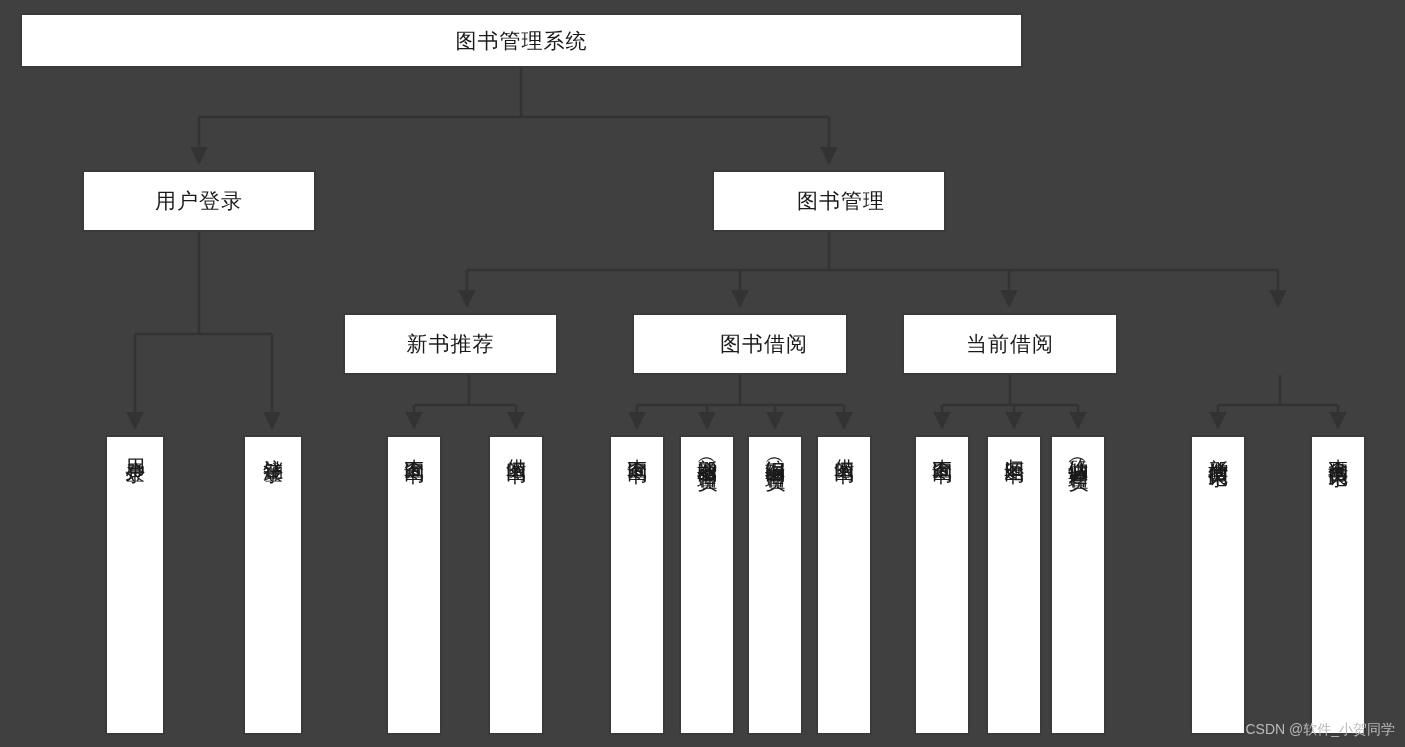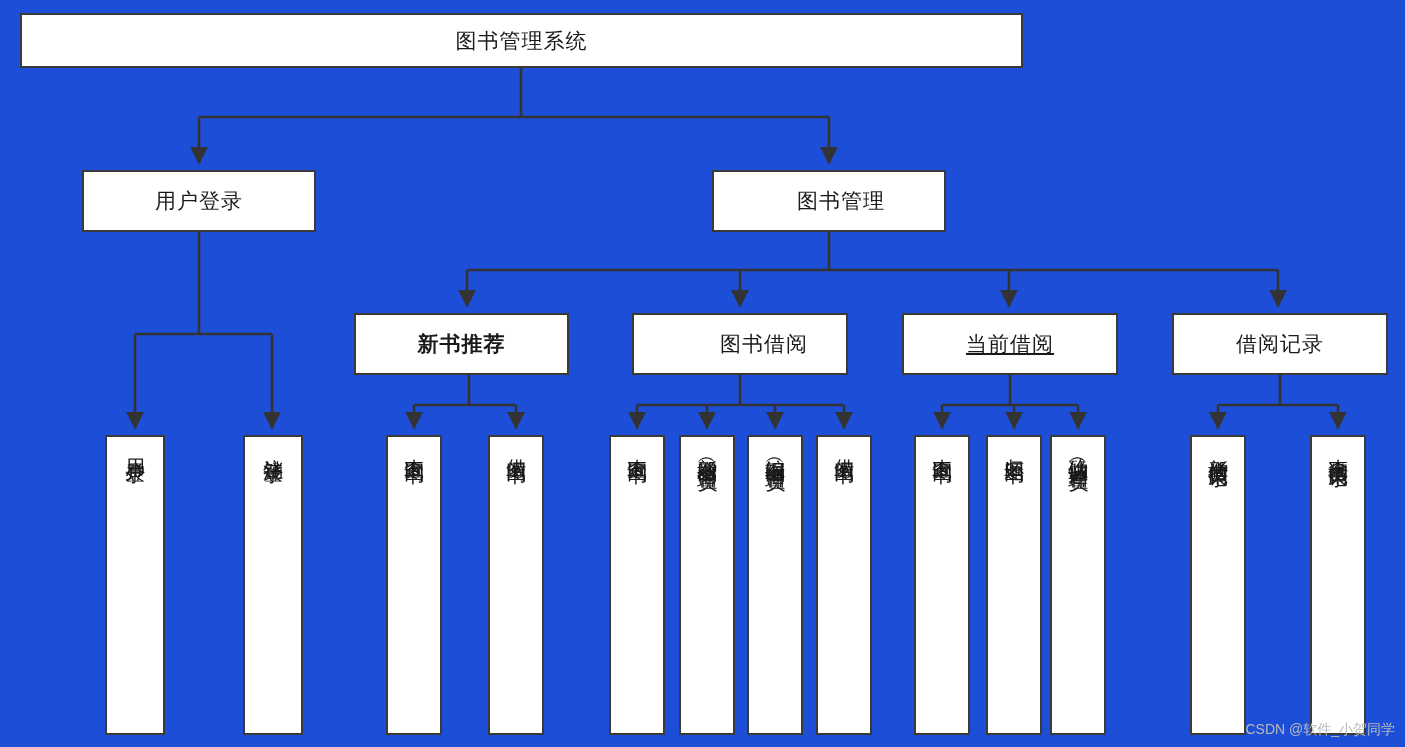--- a/index.html
+++ b/index.html
@@ -14,7 +14,7 @@
     position: relative;
     width: 1405px;
     height: 747px;
-    background: #1d4ed8;
+    background: #404040;
     overflow: hidden;
   }
   #svg-layer {

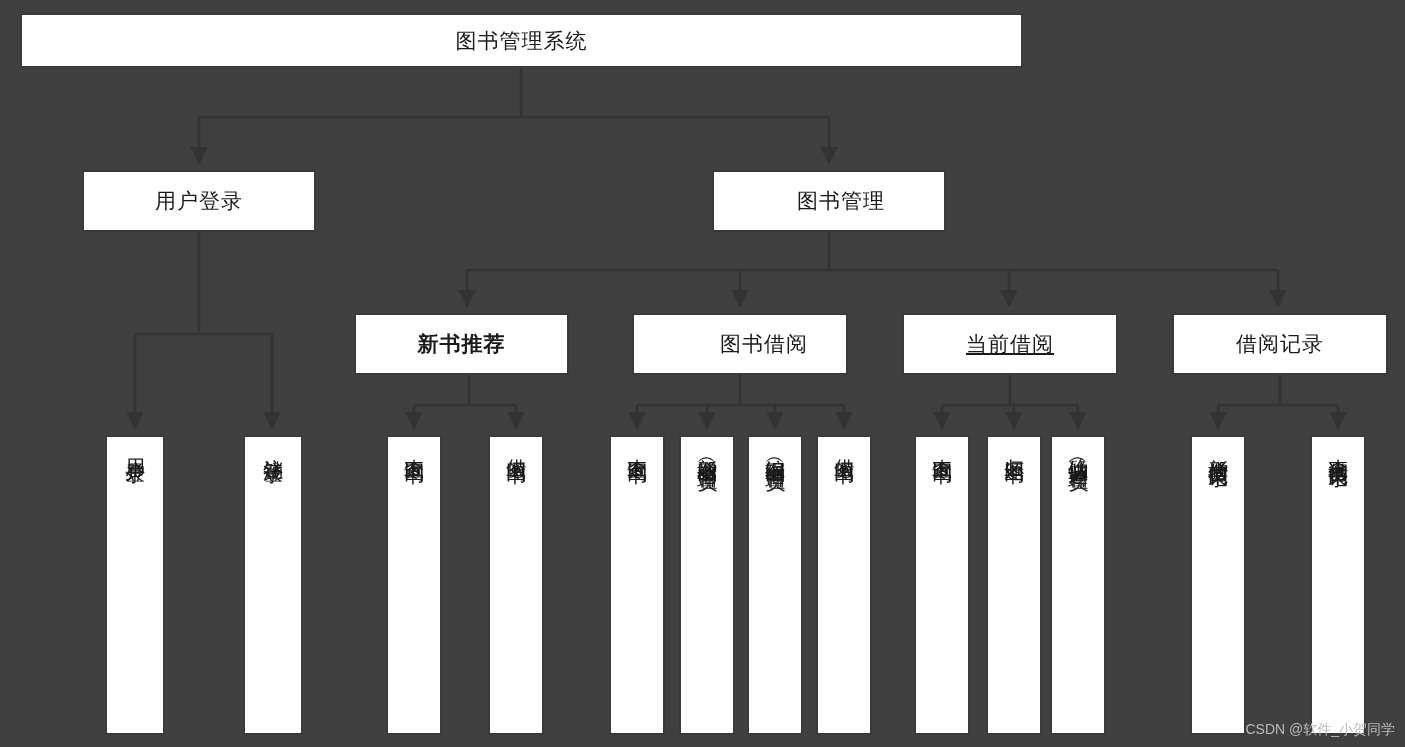--- a/index.html
+++ b/index.html
@@ -130,7 +130,7 @@
     <span>图书管理</span>
   </div>
 
-  <div class="node node-h" style="left:354px; top:313px; width:215px; height:62px;font-weight:bold;">
+  <div class="node node-h" style="left:343px; top:313px; width:215px; height:62px;">
     <span>新书推荐</span>
   </div>
   <div class="node node-h" style="left:632px; top:313px; width:216px; height:62px;padding-left:48px;">

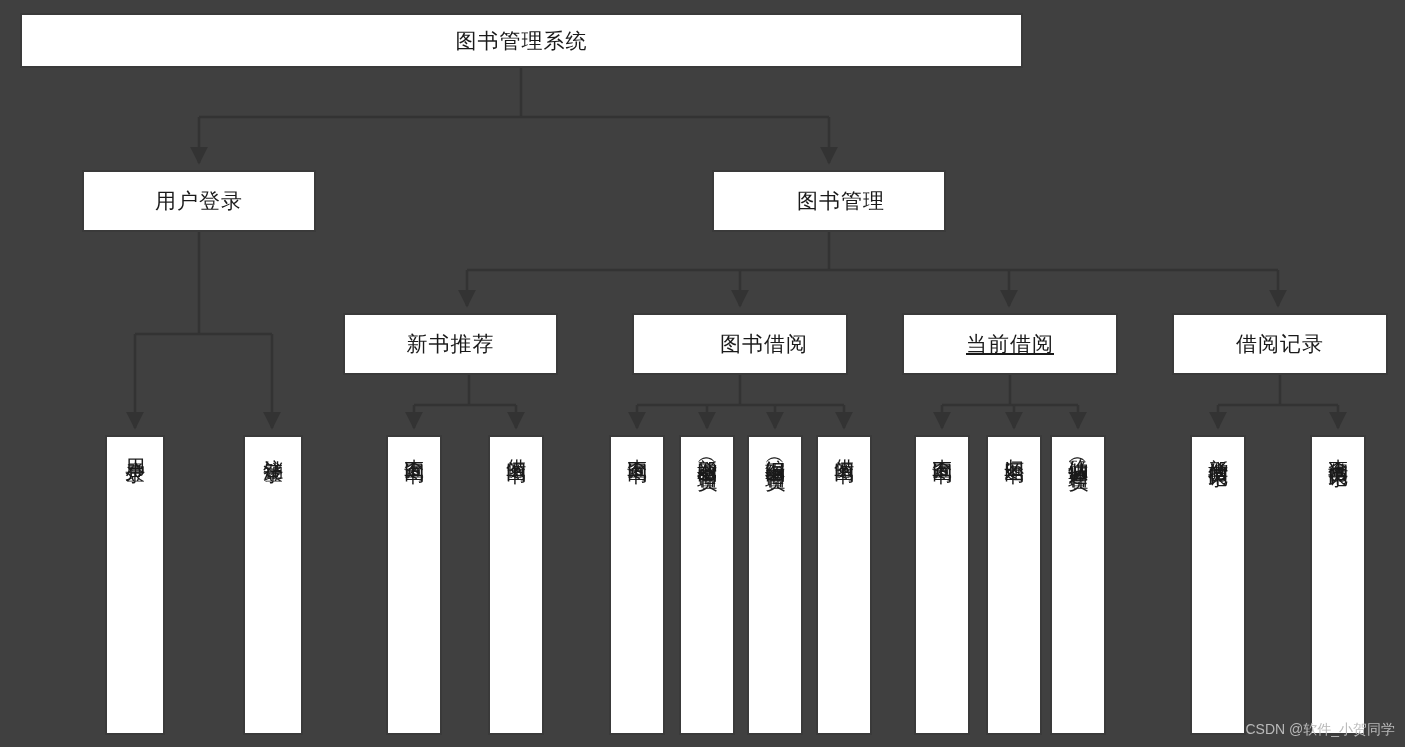--- a/index.html
+++ b/index.html
@@ -136,7 +136,7 @@
   <div class="node node-h" style="left:632px; top:313px; width:216px; height:62px;padding-left:48px;">
     <span>图书借阅</span>
   </div>
-  <div class="node node-h" style="left:902px; top:313px; width:216px; height:62px;text-decoration:underline;">
+  <div class="node node-h" style="left:902px; top:313px; width:216px; height:62px;">
     <span>当前借阅</span>
   </div>
   <div class="node node-h" style="left:1172px; top:313px; width:216px; height:62px;">

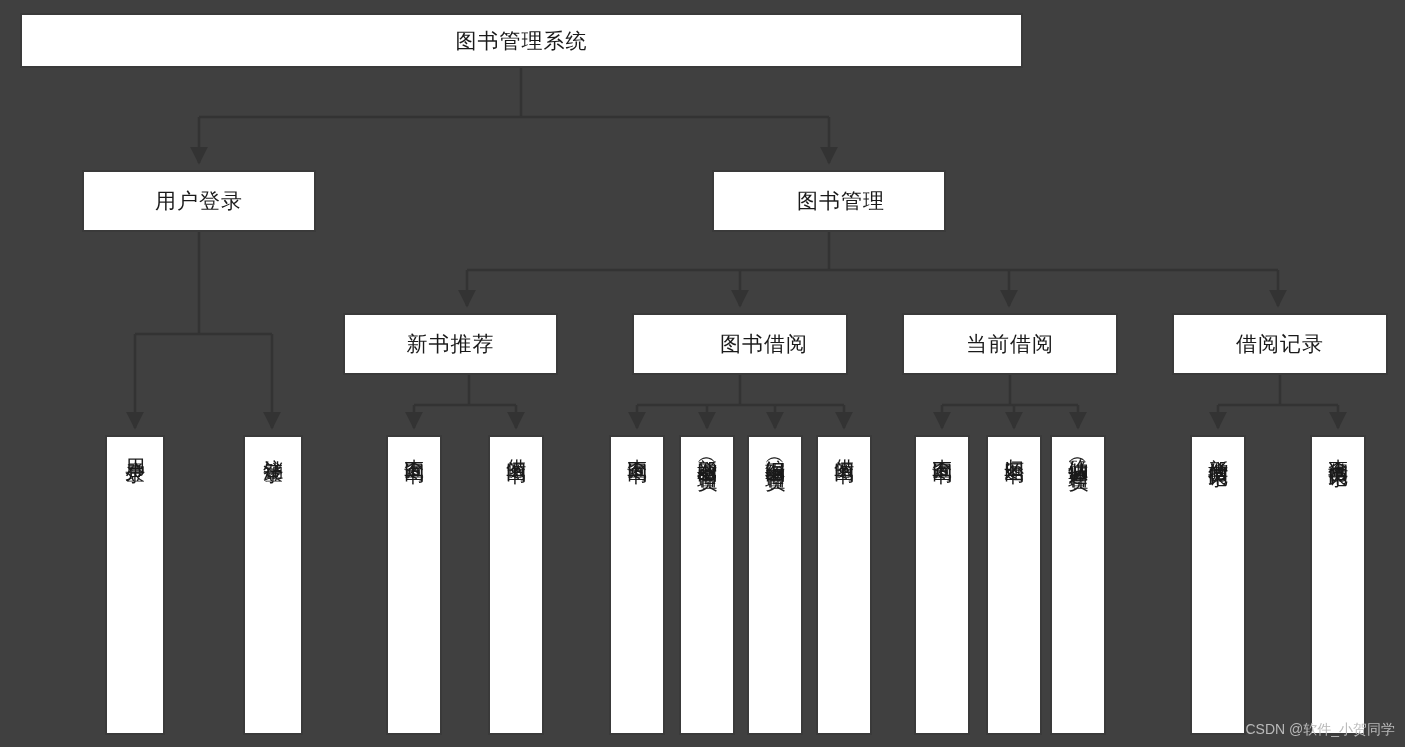--- a/index.html
+++ b/index.html
@@ -139,9 +139,6 @@
   <div class="node node-h" style="left:902px; top:313px; width:216px; height:62px;">
     <span>当前借阅</span>
   </div>
-  <div class="node node-h" style="left:1172px; top:313px; width:216px; height:62px;">
-    <span>借阅记录</span>
-  </div>
 
   <div class="node node-v" style="left:105px; top:435px; width:60px; height:300px;">
     <span>用户登录</span>

